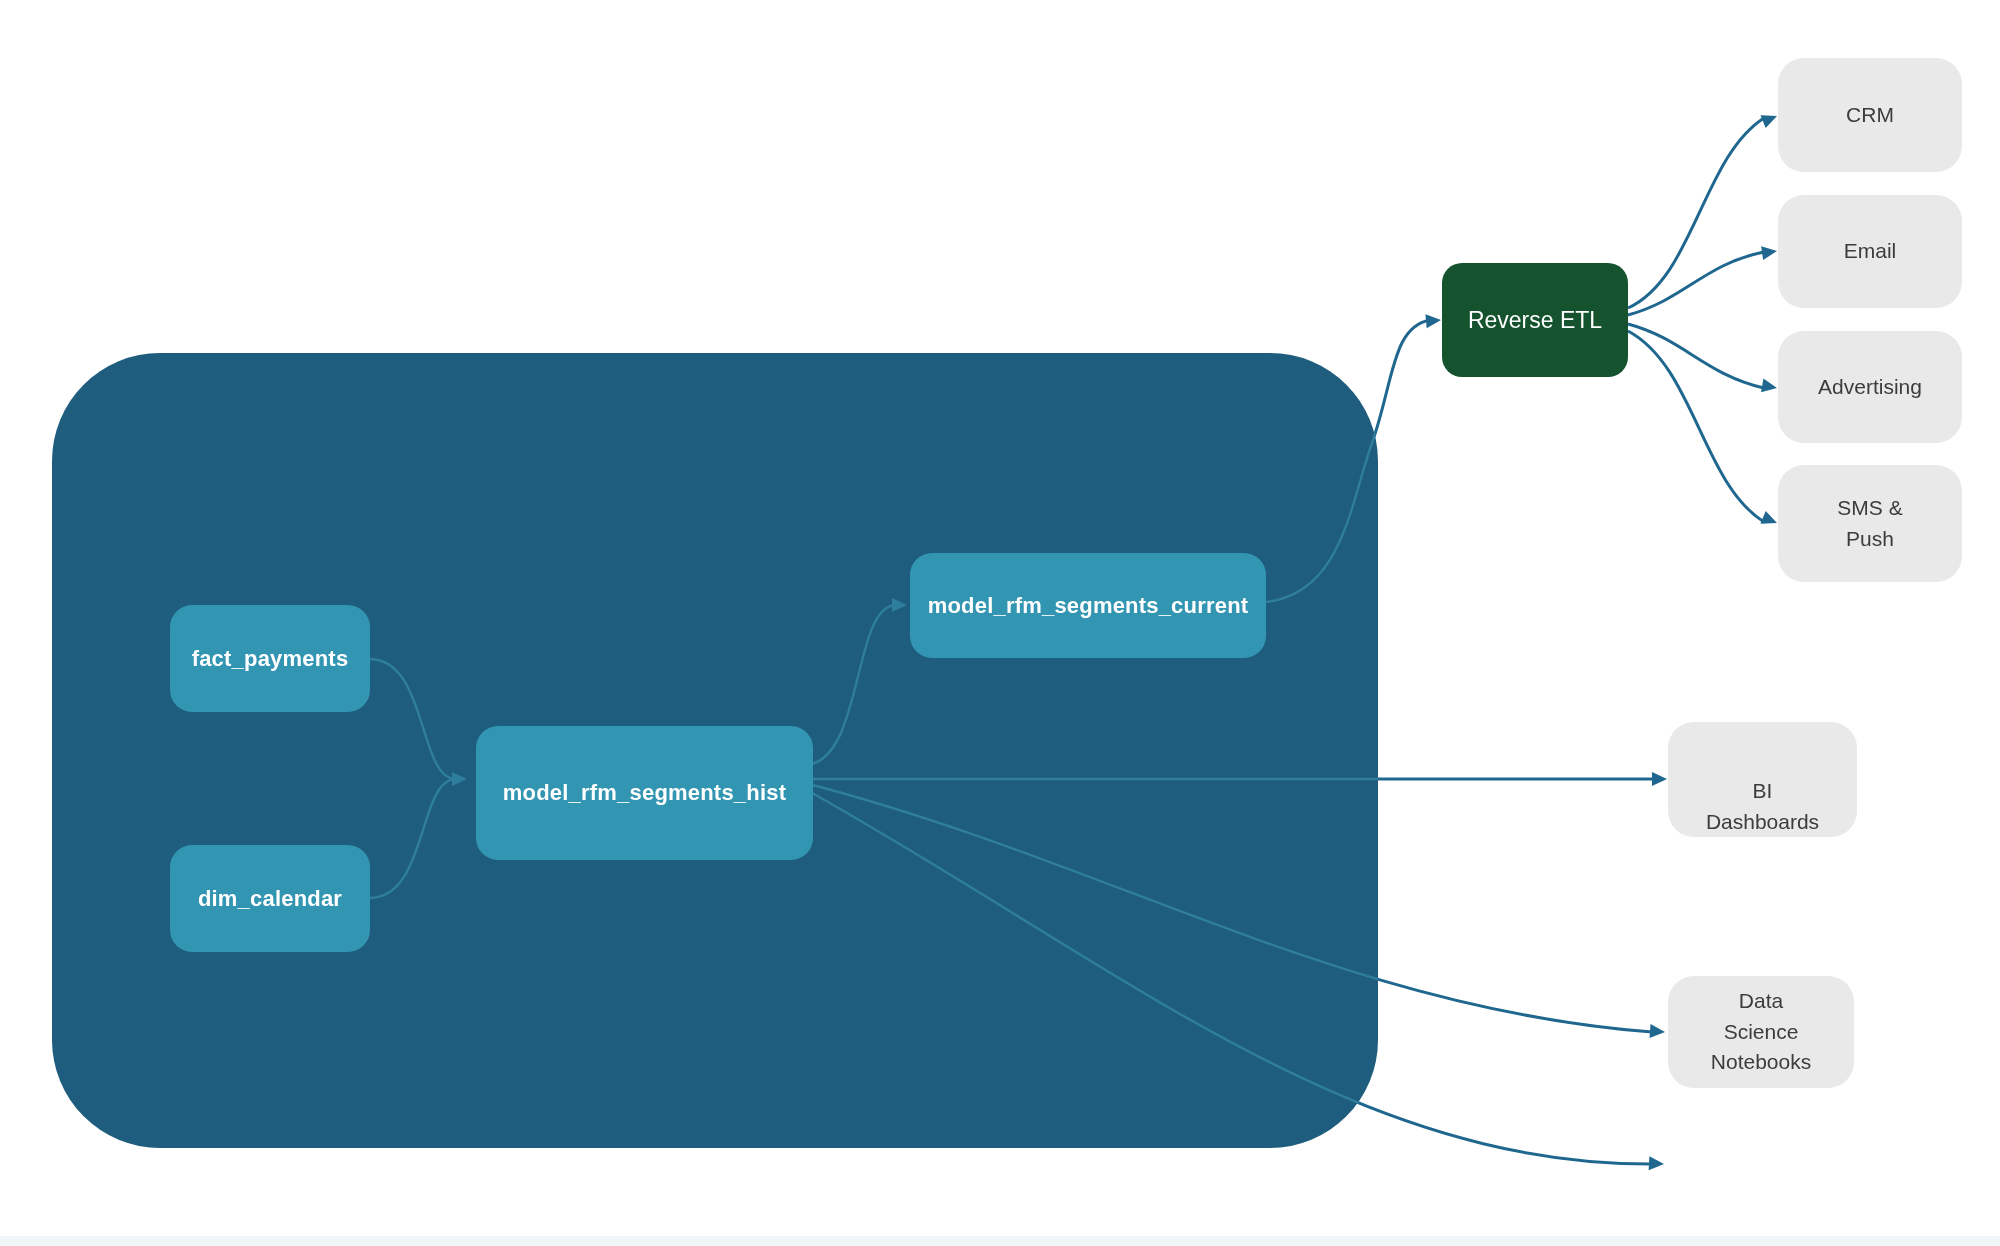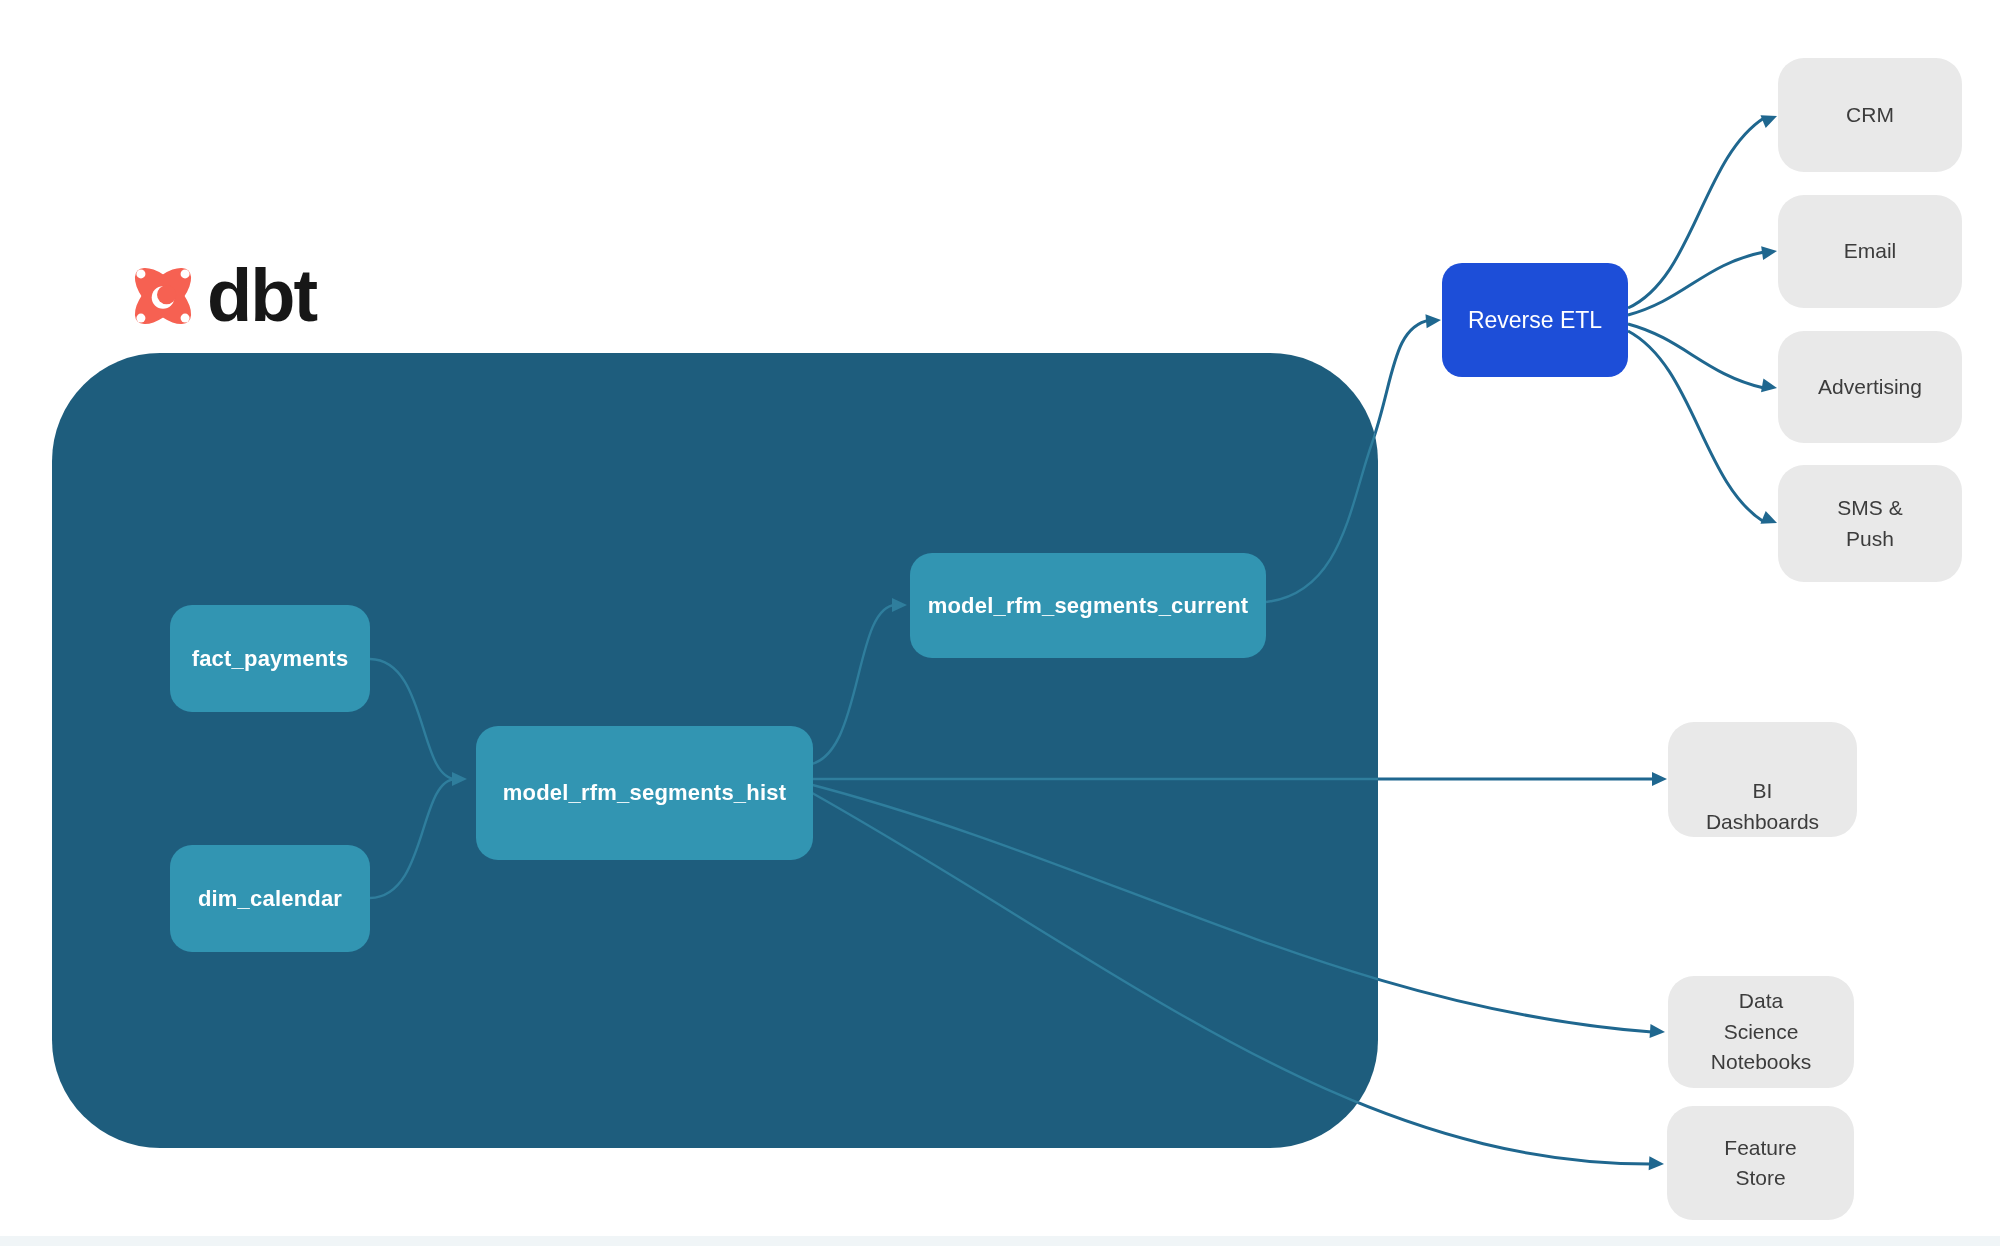--- a/index.html
+++ b/index.html
@@ -54,23 +54,6 @@
 
 <div class="canvas">
 
-  <div class="logo">
-    <svg viewBox="0 0 74 74">
-      <g fill="#F66152">
-        <ellipse cx="37" cy="37" rx="35" ry="16.5" transform="rotate(45 37 37)"></ellipse>
-        <ellipse cx="37" cy="37" rx="35" ry="16.5" transform="rotate(-45 37 37)"></ellipse>
-      </g>
-      <g fill="#ffffff">
-        <circle cx="15.5" cy="15.5" r="4.4"></circle>
-        <circle cx="58.5" cy="15.5" r="4.4"></circle>
-        <circle cx="15.5" cy="58.5" r="4.4"></circle>
-        <circle cx="58.5" cy="58.5" r="4.4"></circle>
-        <circle cx="37" cy="38.5" r="11"></circle>
-      </g>
-      <circle cx="40.5" cy="35.8" r="9.3" fill="#F66152"></circle>
-    </svg>
-    <span class="logo-text">dbt</span>
-  </div>
 
   <svg class="edge-layer" width="2000" height="1246" viewBox="0 0 2000 1246">
     <defs>

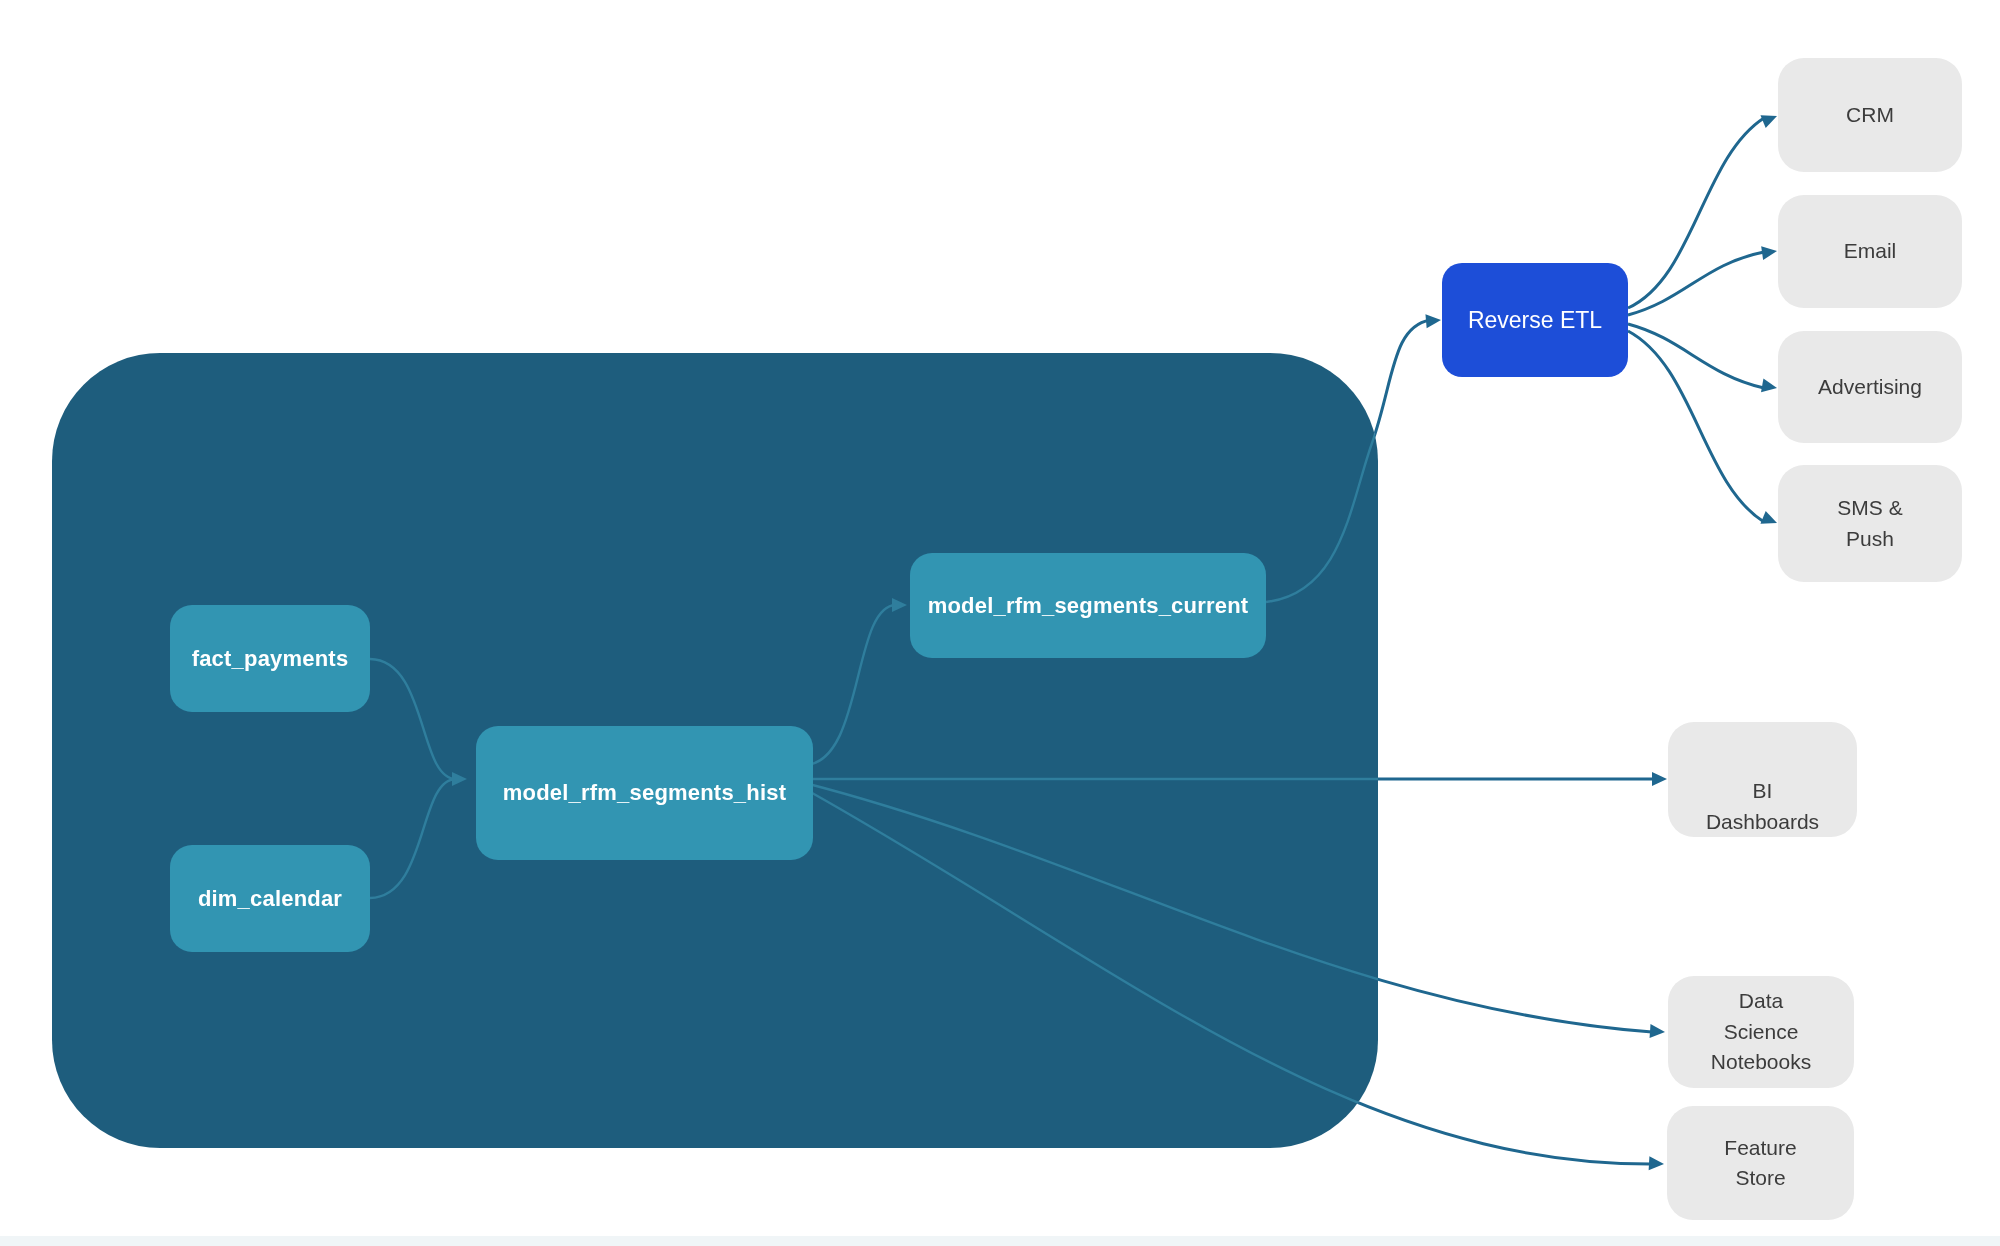--- a/index.html
+++ b/index.html
@@ -26,7 +26,7 @@
     letter-spacing:0.2px;
     font-weight:bold;
   }
-  .node-green { background:#1d4ed8; color:#ffffff; border-radius:20px; font-size:23px; }
+  .node-green { background:#14532d; color:#ffffff; border-radius:20px; font-size:23px; }
   .node-gray {
     background:#E9E9E9; color:#3C3C3C; border-radius:26px; font-size:21px;
     line-height:1.45; padding:0 34px;

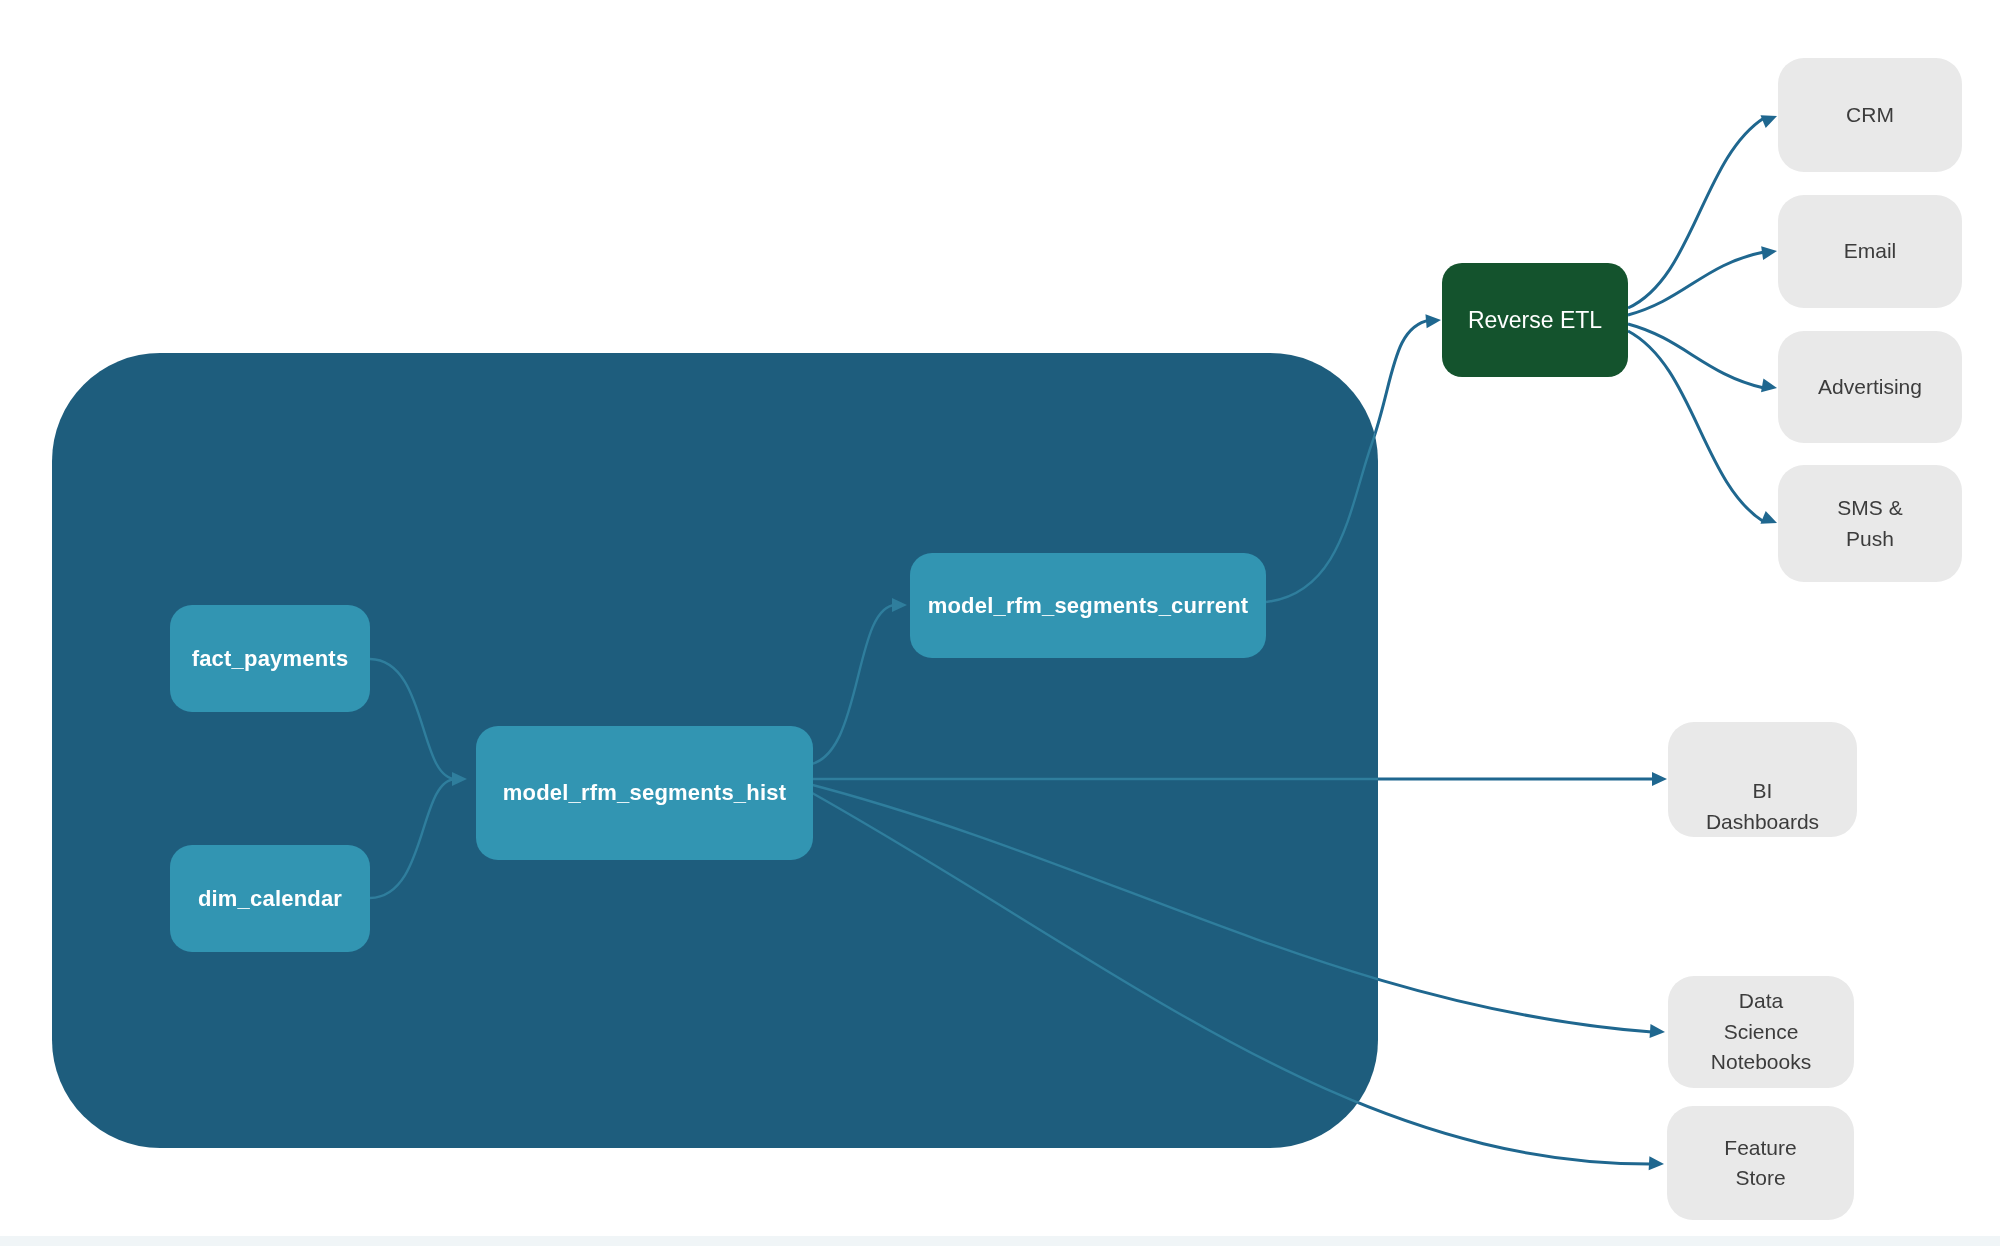--- a/index.html
+++ b/index.html
@@ -143,9 +143,6 @@
   <div class="node node-gray n-dsn">
     <span>Data Science Notebooks</span>
   </div>
-  <div class="node node-gray n-fs">
-    <span>Feature Store</span>
-  </div>
 
   <div class="footer-strip"></div>
 </div>

